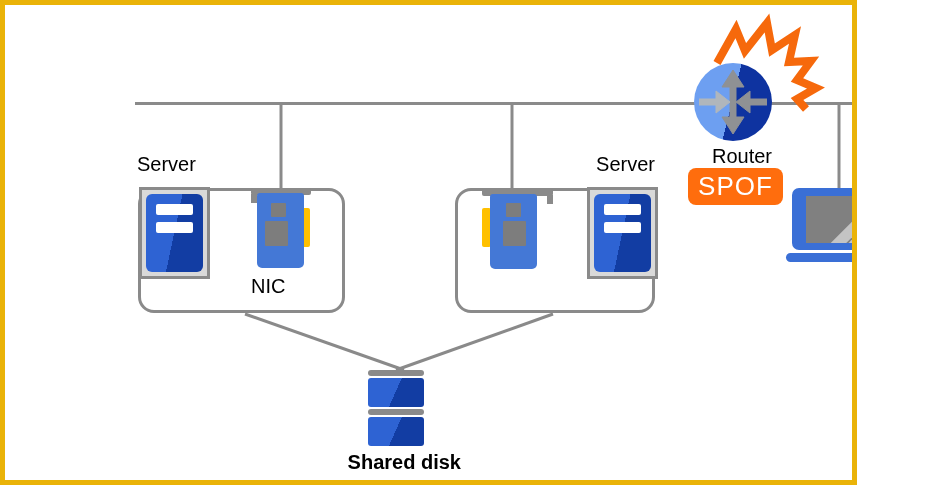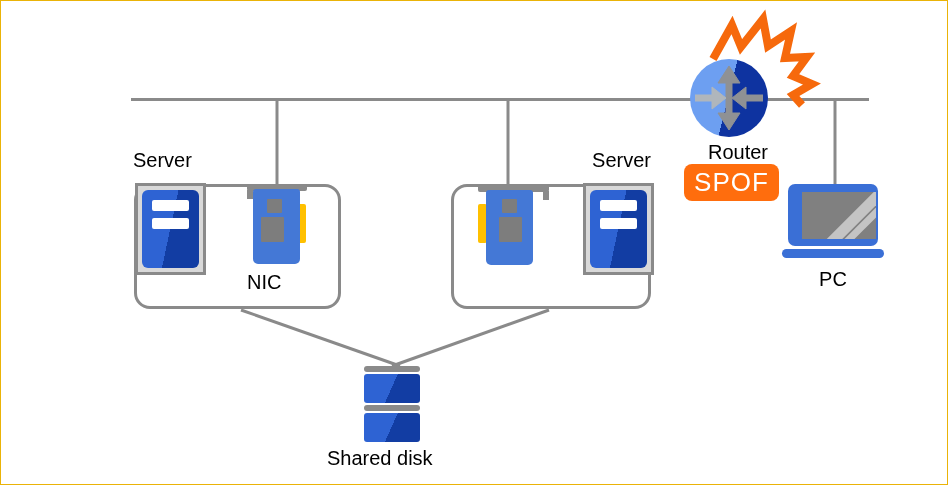--- a/index.html
+++ b/index.html
@@ -5,8 +5,8 @@
   * { margin:0; padding:0; box-sizing:border-box; }
   body { background:#fff; font-family:"Liberation Sans", sans-serif; }
   #canvas {
-    position:relative; width:948px; height:485px; background:#ffffff;
-    border:1px solid #eab308; overflow:hidden;
+    position:relative; width:857px; height:485px; background:#ffffff;
+    border:5px solid #eab308; overflow:hidden;
     font-family:"Liberation Sans", sans-serif; color:#000;
   }
   svg.connectors { position:absolute; left:0; top:0; z-index:0; }

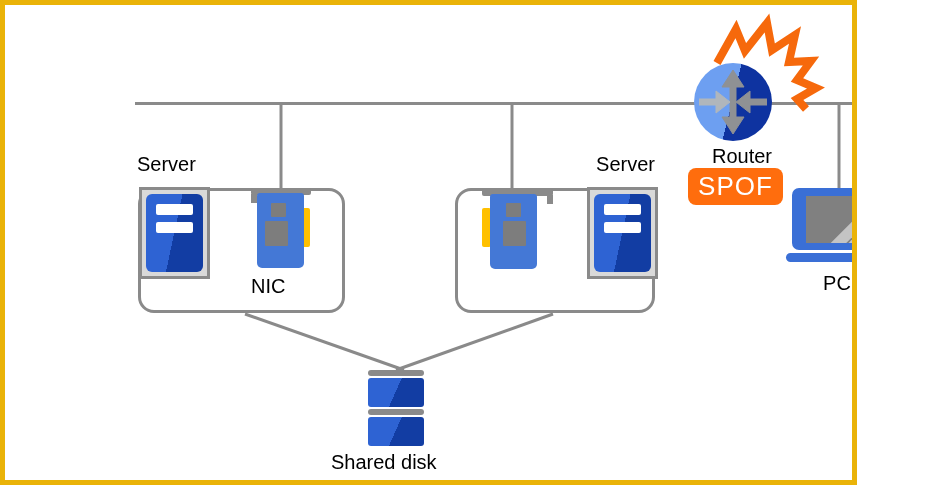--- a/index.html
+++ b/index.html
@@ -150,7 +150,6 @@
     </div>
     <div class="base"></div>
   </div>
-  <div class="label" style="left:787px; top:267px; width:90px; text-align:center;">PC</div>
 
   <div class="disk">
     <div class="cap cap1"></div>

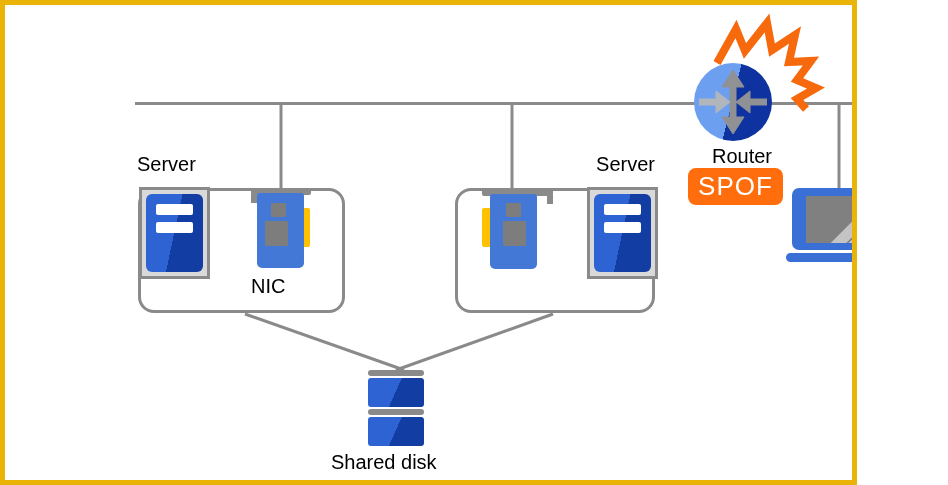--- a/index.html
+++ b/index.html
@@ -157,7 +157,7 @@
     <div class="cap cap2"></div>
     <div class="body body2"></div>
   </div>
-  <div class="label" style="left:326px; top:446px; width:130px; text-align:left;">Shared disk</div>
+  <div class="label" style="left:326px; top:446px; width:130px; text-align:right;font-weight:bold;">Shared disk</div>
 
 </div>
 

